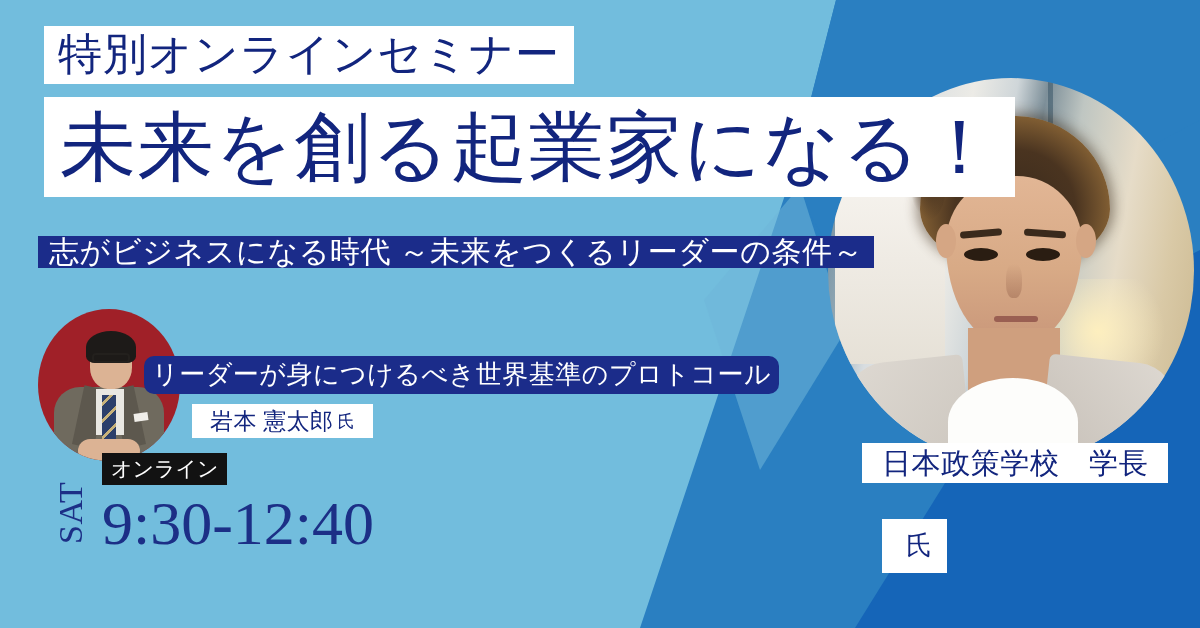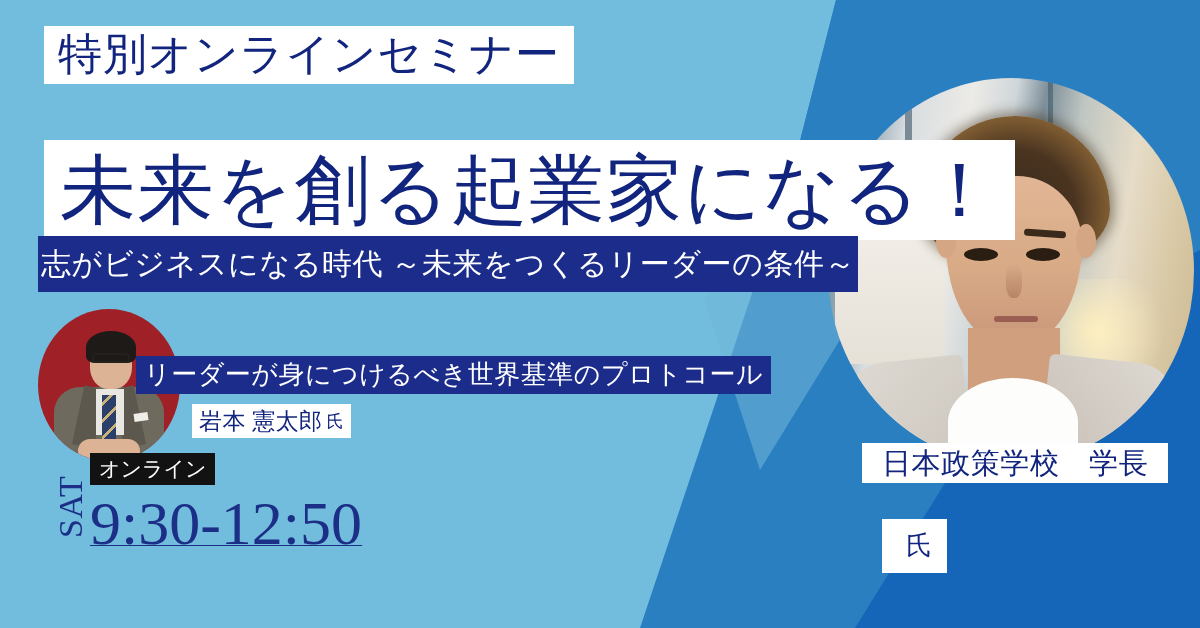--- a/index.html
+++ b/index.html
@@ -14,7 +14,6 @@
     overflow: hidden;
     font-family: "Liberation Serif", "DejaVu Serif", serif;
     background: #f0abfc;
-    text-align: center;
   }
 
   

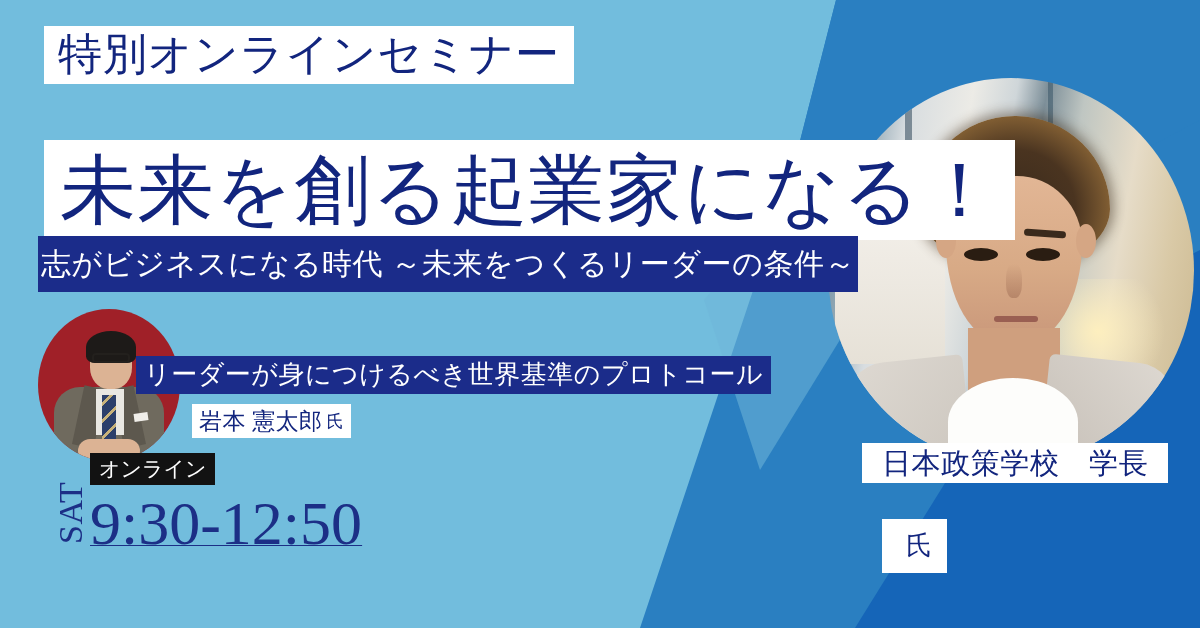--- a/index.html
+++ b/index.html
@@ -155,7 +155,7 @@
   }
   #headline {
     left: 44px; top: 97px; height: 100px; padding: 0 16px;
-    font-size: 76px; line-height: 1; font-weight: 400; margin-top: 43px;
+    font-size: 76px; line-height: 1; font-weight: 400;
   }
   #subtitle {
     left: 38px; top: 236px; height: 56px; padding: 0 3px;

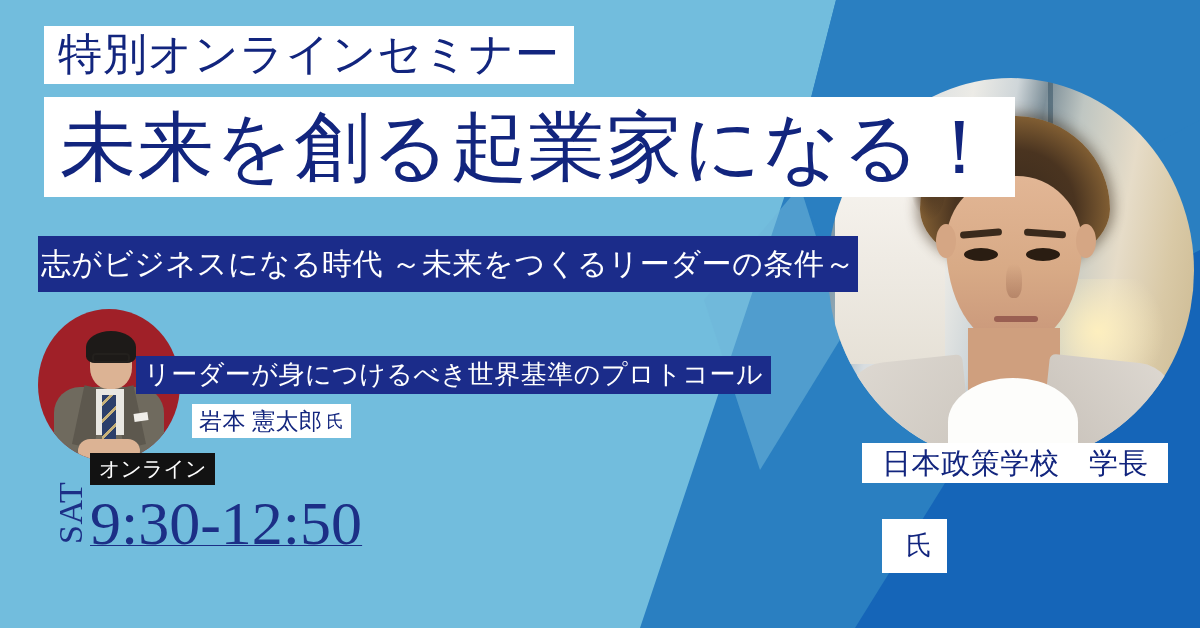--- a/index.html
+++ b/index.html
@@ -158,7 +158,7 @@
     font-size: 76px; line-height: 1; font-weight: 400;
   }
   #subtitle {
-    left: 38px; top: 236px; height: 56px; padding: 0 3px;
+    left: 38px; top: 236px; height: 32px; padding: 0 11px;
     font-size: 30px; line-height: 1;
   }
   #protocol {

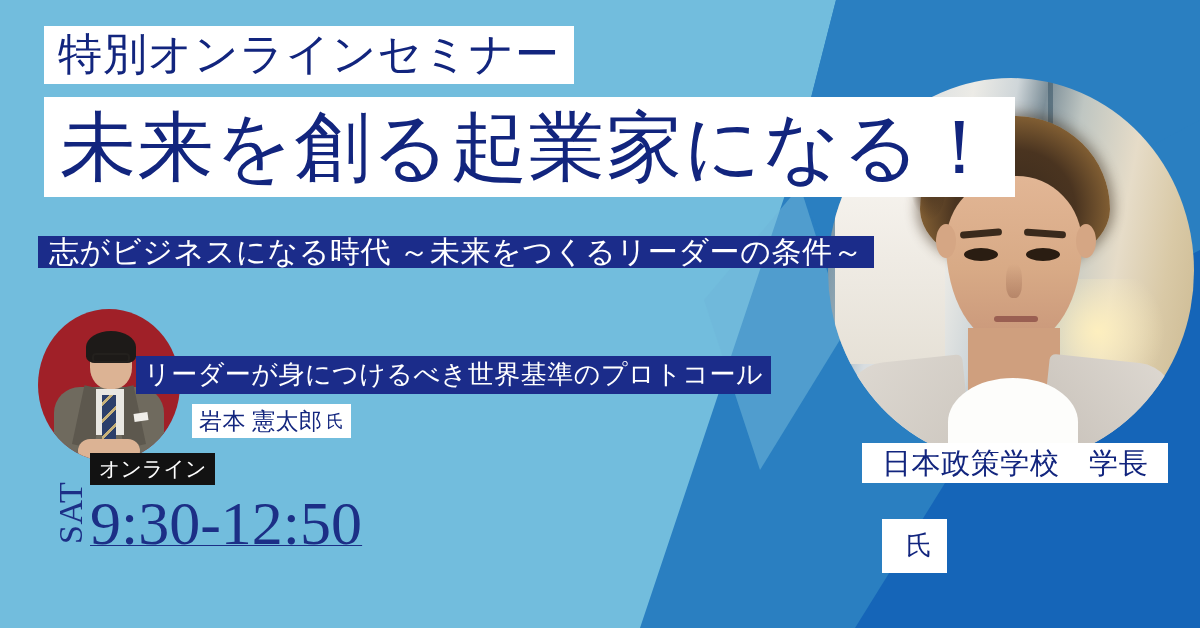--- a/index.html
+++ b/index.html
@@ -162,8 +162,8 @@
     font-size: 30px; line-height: 1;
   }
   #protocol {
-    left: 136px; top: 356px; height: 38px; padding: 0 8px;
-    font-size: 26px; line-height: 1;
+    left: 144px; top: 356px; height: 38px; padding: 0 8px;
+    font-size: 26px; line-height: 1; border-radius: 10px;
   }
   #speaker-left-name {
     left: 192px; top: 404px; height: 34px; padding: 0 7px;

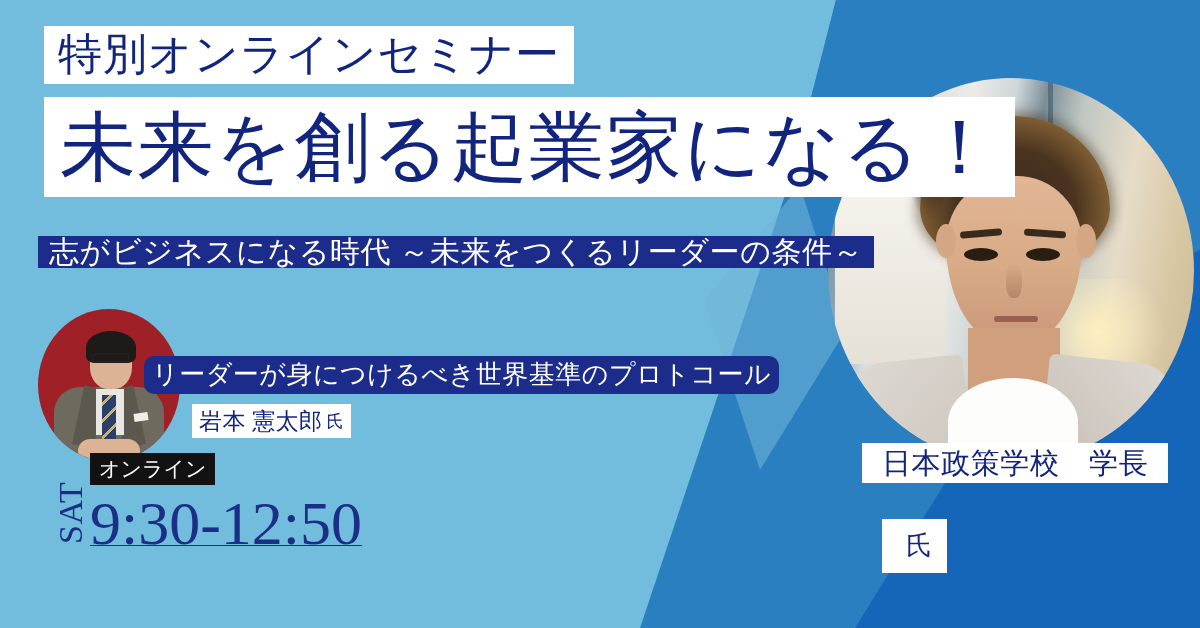--- a/index.html
+++ b/index.html
@@ -166,7 +166,7 @@
     font-size: 26px; line-height: 1; border-radius: 10px;
   }
   #speaker-left-name {
-    left: 192px; top: 404px; height: 34px; padding: 0 7px;
+    left: 192px; top: 404px; height: 34px; padding: 0 18px;
     font-size: 23px; line-height: 1;
   }
   #speaker-left-name .suffix { font-size: 17px; margin-left: 4px; }

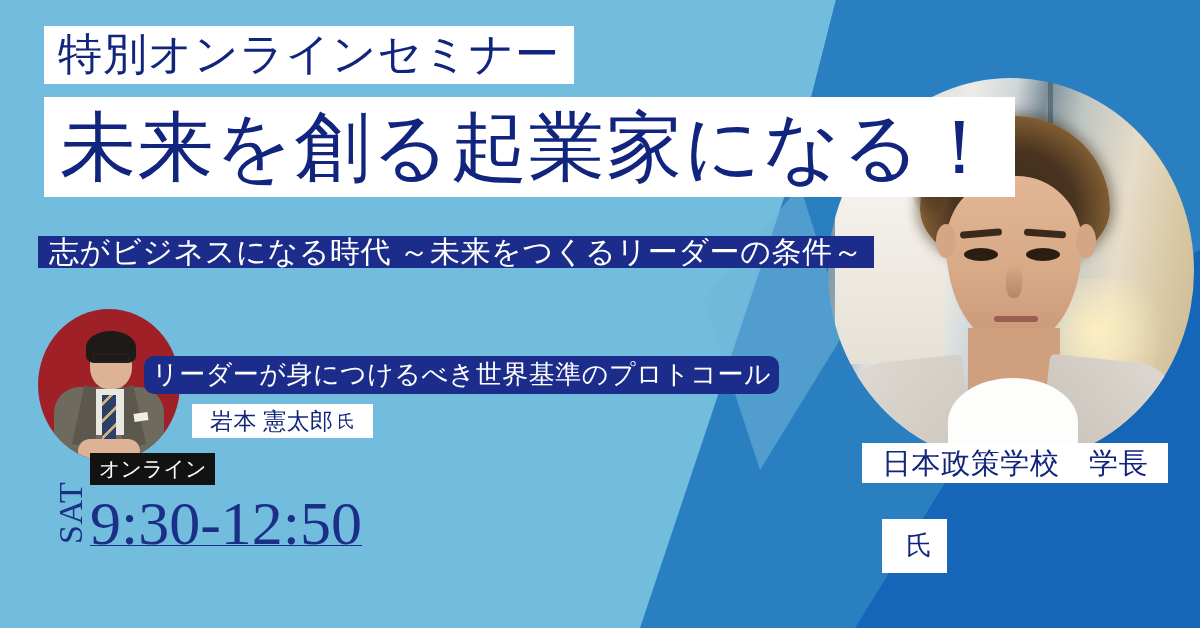--- a/index.html
+++ b/index.html
@@ -205,8 +205,7 @@
   }
   #time-wrap {
     position: relative;
-    margin-left: 2px;
-    text-decoration: underline;
+    margin-left: 14px;
   }
   #badge-online {
     position: absolute;

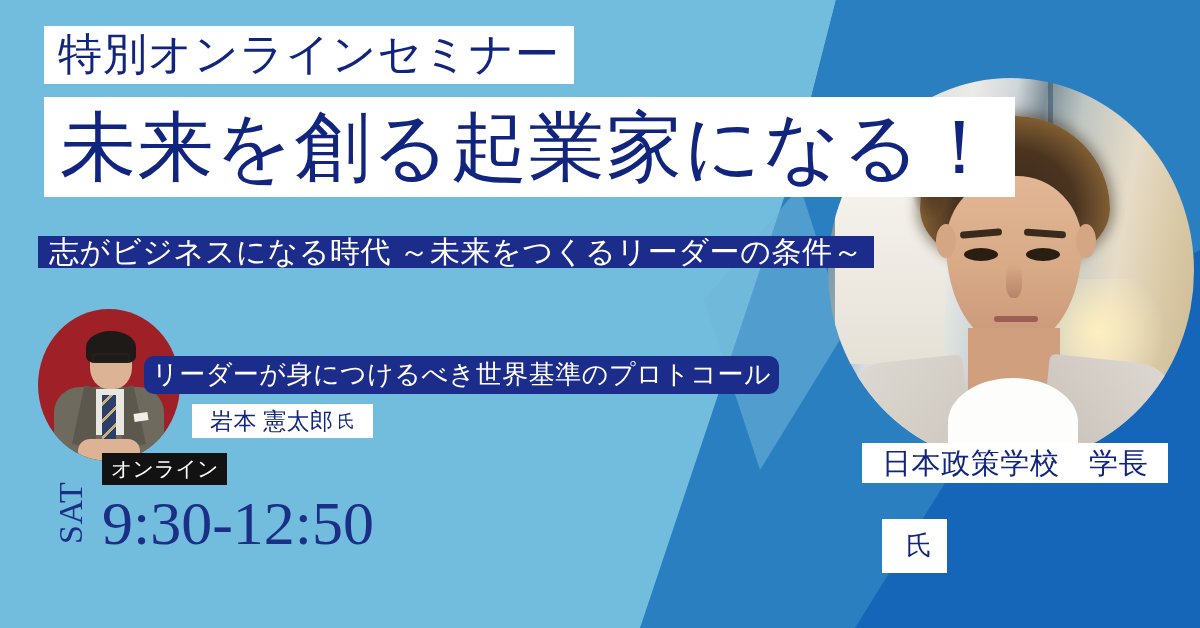--- a/index.html
+++ b/index.html
@@ -303,7 +303,7 @@
     <span id="date-dow">SAT</span>
     <span id="time-wrap">
       <span id="badge-online">オンライン</span>
-      <span id="time-text">9:30-12:50</span>
+      <span id="time-text">9:30-12:40</span>
     </span>
   </div>
 

